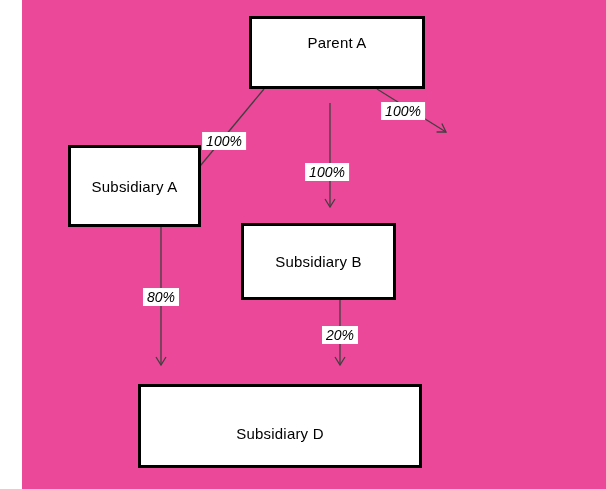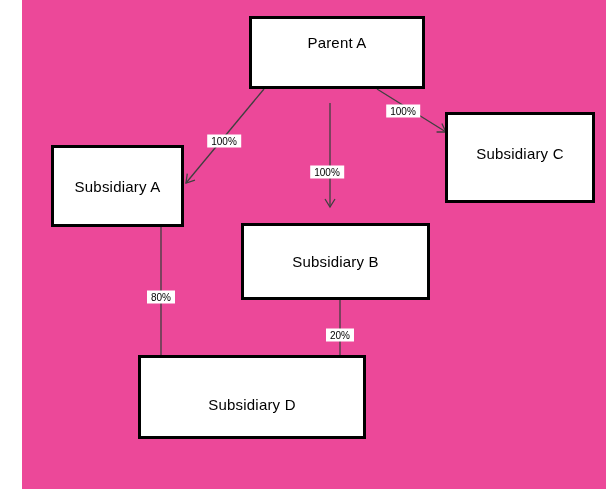--- a/index.html
+++ b/index.html
@@ -46,9 +46,10 @@
     transform: translate(-50%, -50%);
     background: #ffffff;
     padding: 1px 4px;
-    font-size: 10px;
+    font-size: 14px;
     z-index: 3;
     white-space: nowrap;
+    font-style: italic;
   }
   .label-parent-to-a { left: 202px; top: 141px; }
   .label-parent-to-b { left: 305px; top: 172px; }

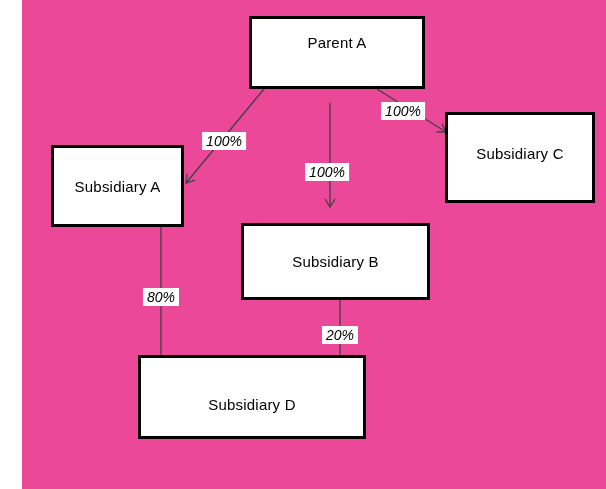--- a/index.html
+++ b/index.html
@@ -83,9 +83,6 @@
     <span>Subsidiary A</span>
   </div>
 
-  <div class="node node-subsidiary-c">
-    <span>Subsidiary C</span>
-  </div>
 
   <div class="node node-subsidiary-b">
     <span>Subsidiary B</span>

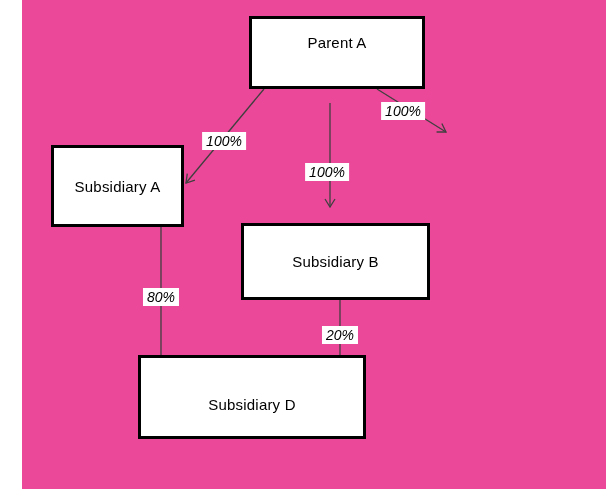--- a/index.html
+++ b/index.html
@@ -37,7 +37,7 @@
     white-space: nowrap;
   }
   .node-parent-a     { left: 227px; top:  16px; width: 176px; height: 73px; padding-bottom: 20px; }
-  .node-subsidiary-a { left:  29px; top: 145px; width: 133px; height: 82px; }
+  .node-subsidiary-a { left:  46px; top: 145px; width: 133px; height: 82px; }
   .node-subsidiary-c { left: 423px; top: 112px; width: 150px; height: 91px; padding-bottom:  9px; }
   .node-subsidiary-b { left: 219px; top: 223px; width: 189px; height: 77px; align-items: center; }
   .node-subsidiary-d { left: 116px; top: 355px; width: 228px; height: 84px; padding-top: 15px; }

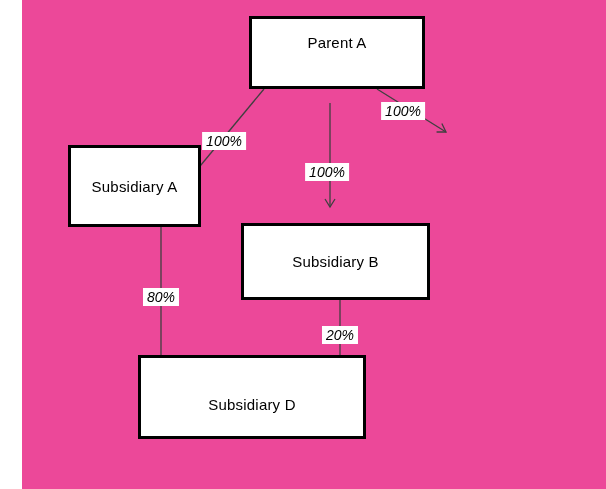--- a/index.html
+++ b/index.html
@@ -39,7 +39,7 @@
   .node-parent-a     { left: 227px; top:  16px; width: 176px; height: 73px; padding-bottom: 20px; }
   .node-subsidiary-a { left:  46px; top: 145px; width: 133px; height: 82px; }
   .node-subsidiary-c { left: 423px; top: 112px; width: 150px; height: 91px; padding-bottom:  9px; }
-  .node-subsidiary-b { left: 219px; top: 223px; width: 189px; height: 77px; align-items: center; }
+  .node-subsidiary-b { left: 219px; top: 223px; width: 155px; height: 77px; align-items: center; }
   .node-subsidiary-d { left: 116px; top: 355px; width: 228px; height: 84px; padding-top: 15px; }
   .edge-label {
     position: absolute;

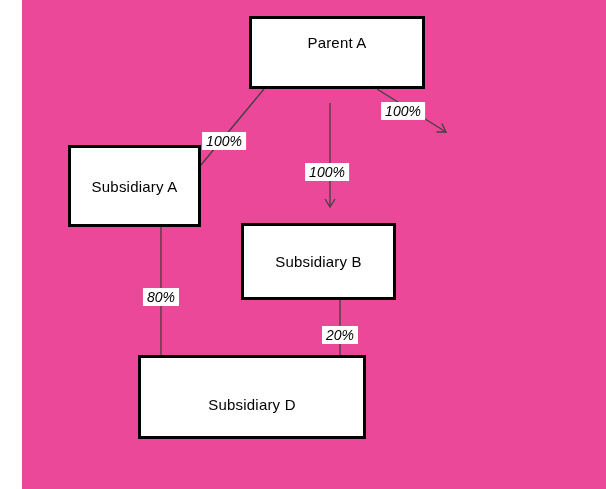--- a/index.html
+++ b/index.html
@@ -40,7 +40,7 @@
   .node-subsidiary-a { left:  46px; top: 145px; width: 133px; height: 82px; }
   .node-subsidiary-c { left: 423px; top: 112px; width: 150px; height: 91px; padding-bottom:  9px; }
   .node-subsidiary-b { left: 219px; top: 223px; width: 155px; height: 77px; align-items: center; }
-  .node-subsidiary-d { left: 116px; top: 355px; width: 228px; height: 84px; padding-top: 15px; }
+  .node-subsidiary-d { left: 116px; top: 384px; width: 284px; height: 84px; padding-top: 15px; }
   .edge-label {
     position: absolute;
     transform: translate(-50%, -50%);

